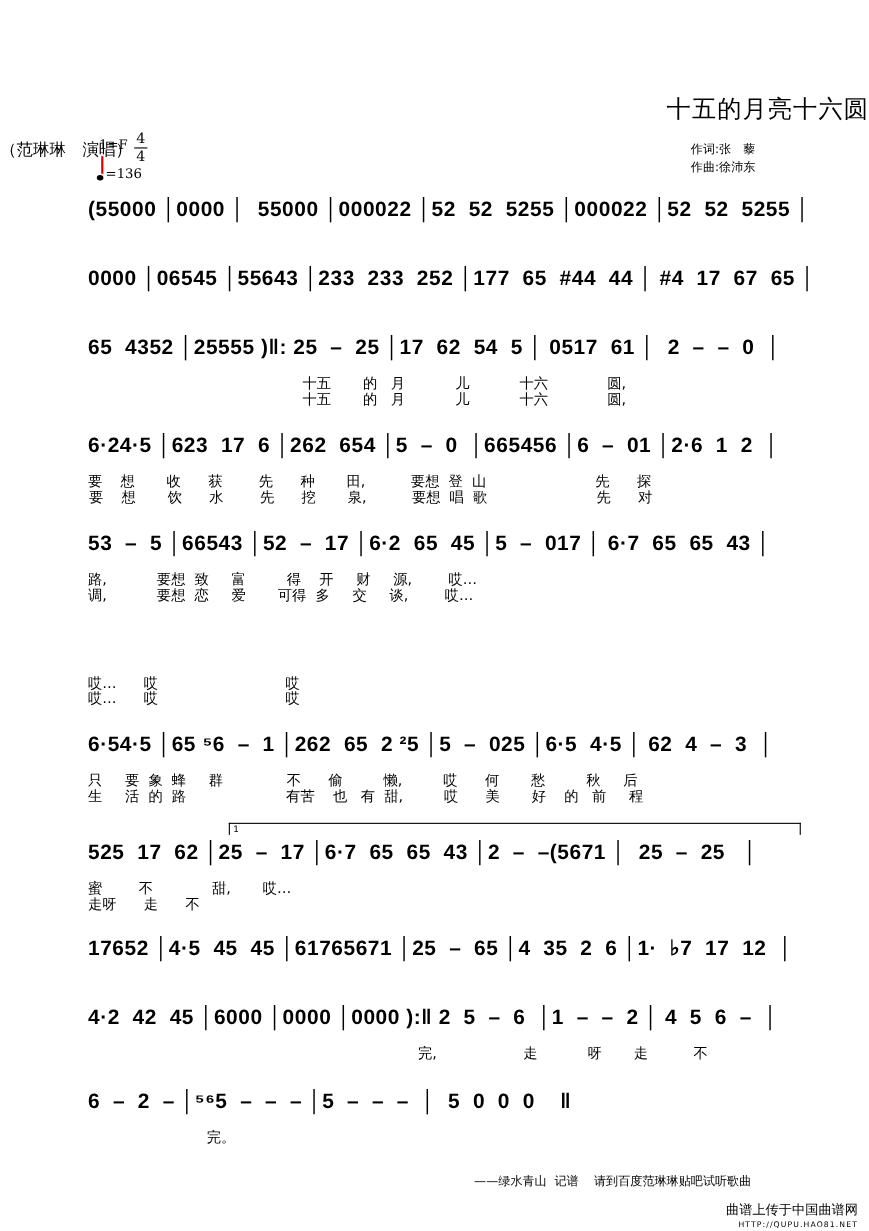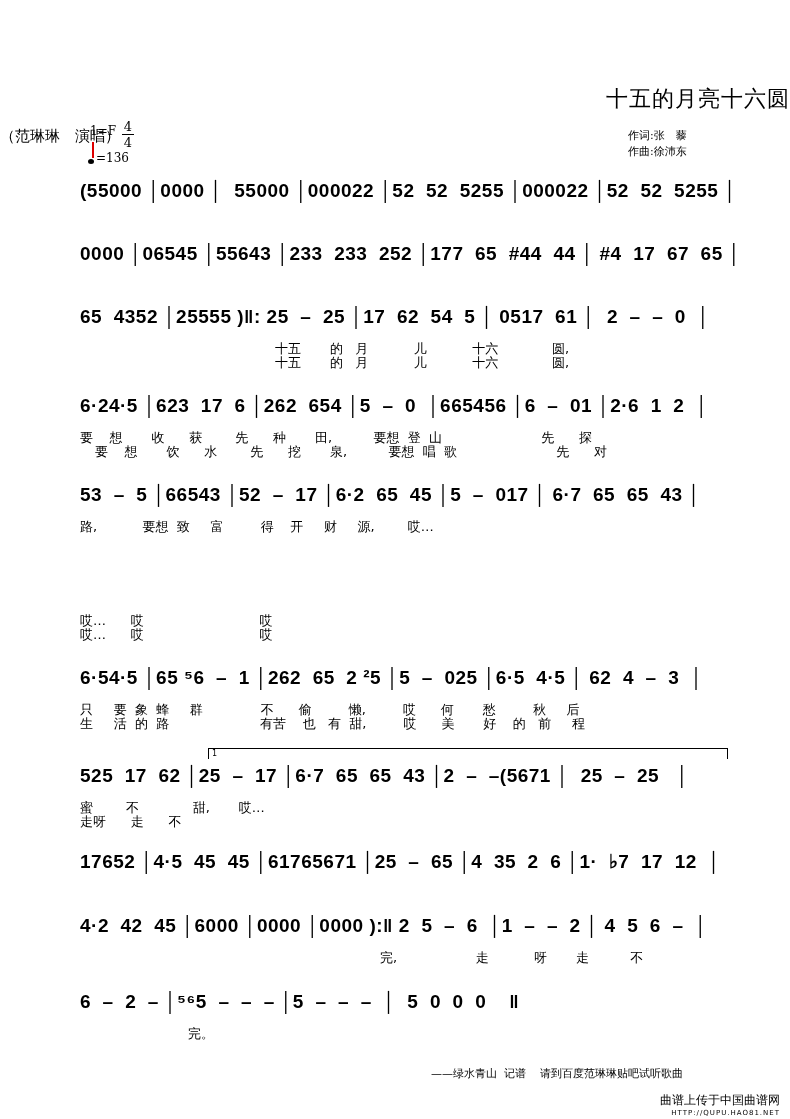--- a/index.html
+++ b/index.html
@@ -63,7 +63,7 @@
 <div class="row" style="top:395px">
   <div class="notes">6·24·5 │623  17  6 │262  654 │5  –  0  │665456 │6  –  01 │2·6  1  2  │</div>
   <div class="lyric" style="left:0;top:34px">要    想       收      获        先      种       田,          要想  登  山                        先      探</div>
-  <div class="lyric" style="left:15px;top:48px">要    想       饮      水        先      挖       泉,          要想  唱  歌                        先      对</div>
+  <div class="lyric" style="left:1px;top:48px">要    想       饮      水        先      挖       泉,          要想  唱  歌                        先      对</div>
 </div>
 <div class="row" style="top:484px">
   <div class="notes">53  –  5 │66543 │52  –  17 │6·2  65  45 │5  –  017 │ 6·7  65  65  43 │</div>

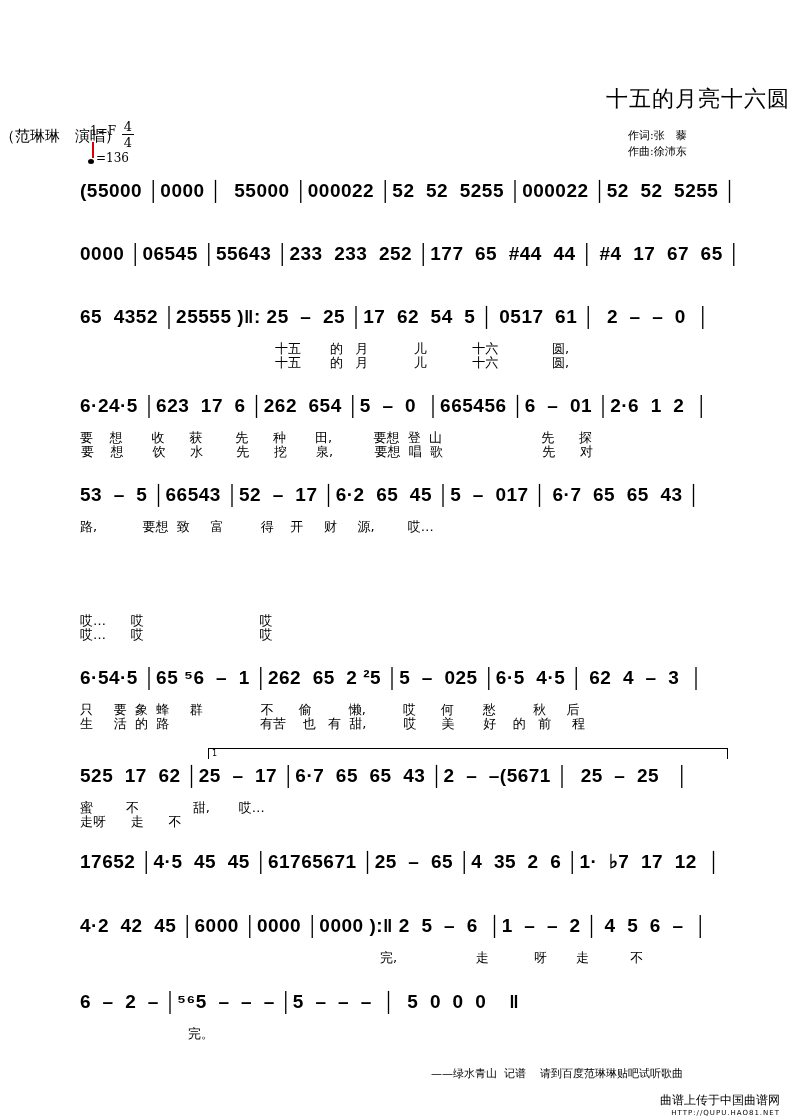--- a/index.html
+++ b/index.html
@@ -68,6 +68,7 @@
 <div class="row" style="top:484px">
   <div class="notes">53  –  5 │66543 │52  –  17 │6·2  65  45 │5  –  017 │ 6·7  65  65  43 │</div>
   <div class="lyric" style="left:0;top:34px">路,           要想  致     富         得    开     财     源,        哎…</div>
+  <div class="lyric" style="left:0;top:48px">调,           要想  恋     爱       可得  多     交     谈,        哎…</div>
 </div>
 <div class="row" style="top:578px">
   <div class="lyric" style="left:0;top:34px">哎…      哎                            哎</div>

